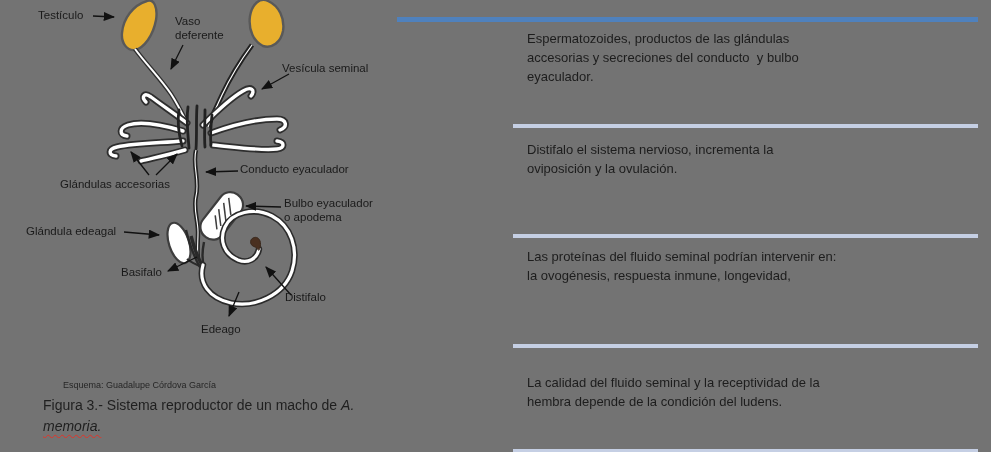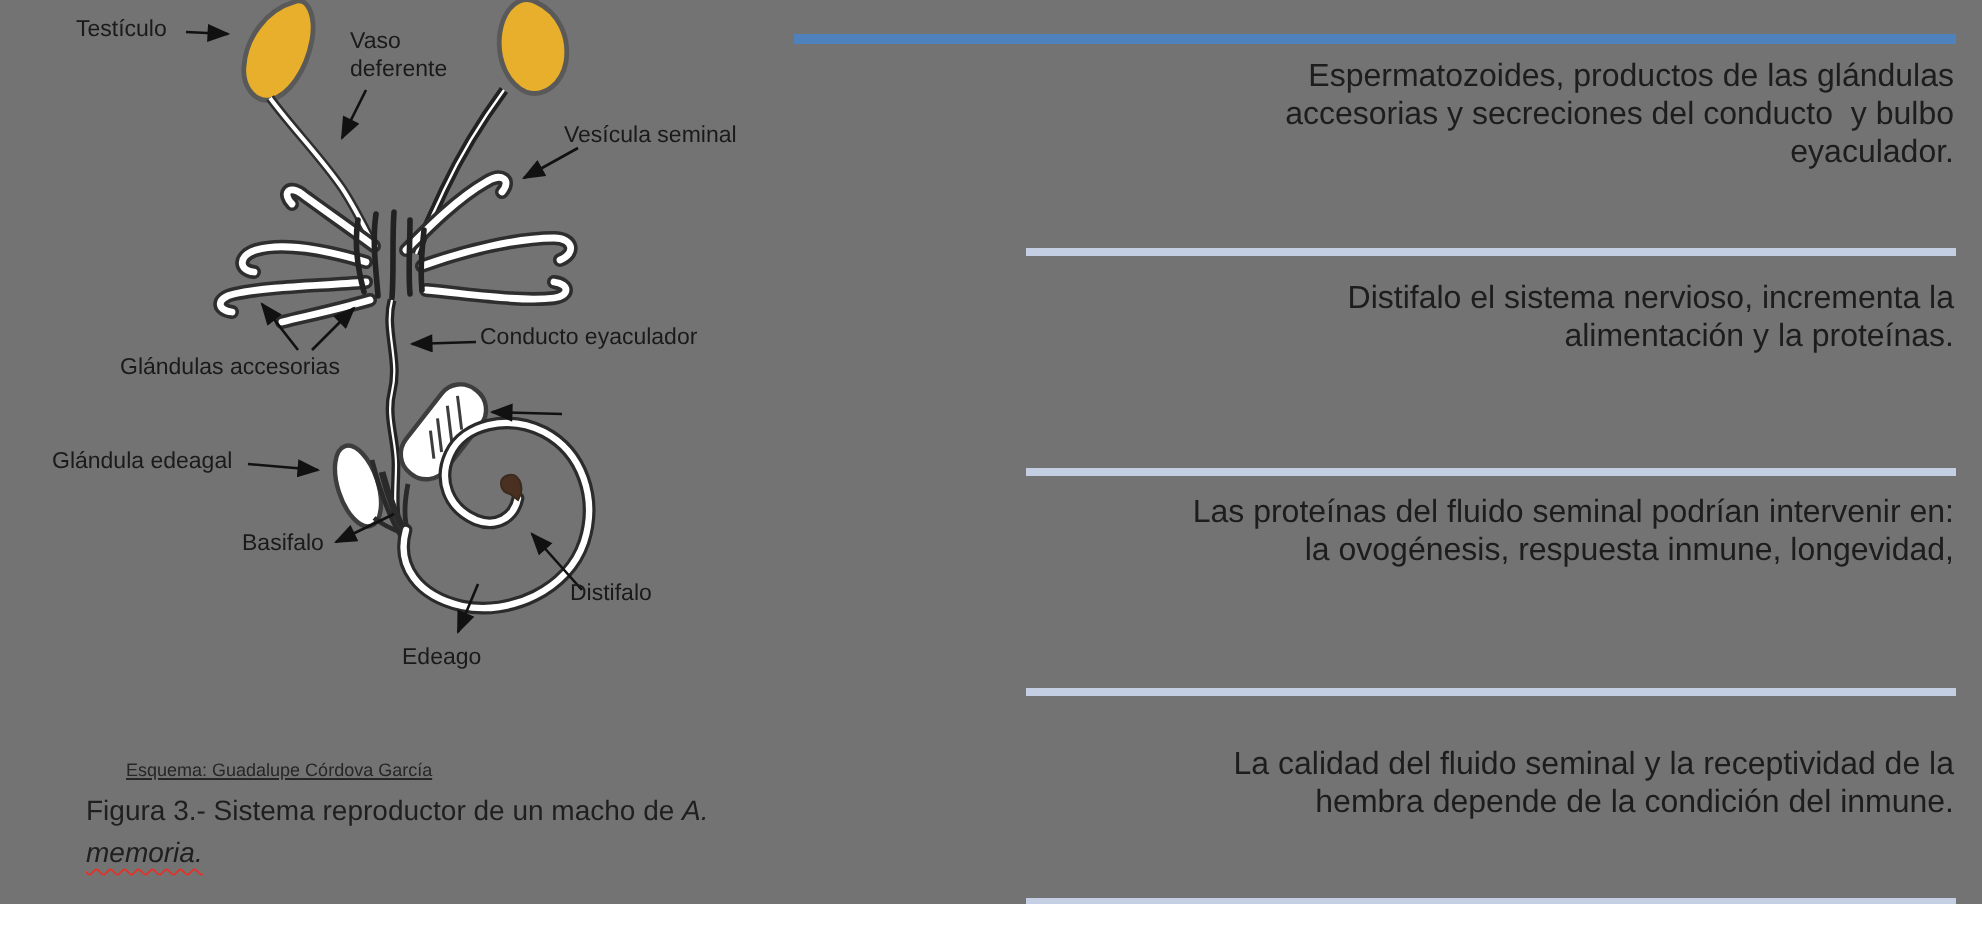--- a/index.html
+++ b/index.html
@@ -42,7 +42,7 @@
   }
   .tblock{
     position:absolute;left:527px;width:450px;color:#1d1d1d;
-    font-size:16px;line-height:19.2px;text-align:right;
+    font-size:13px;line-height:19.2px;
   }
   .tblock .tline{white-space:pre;}
 </style>

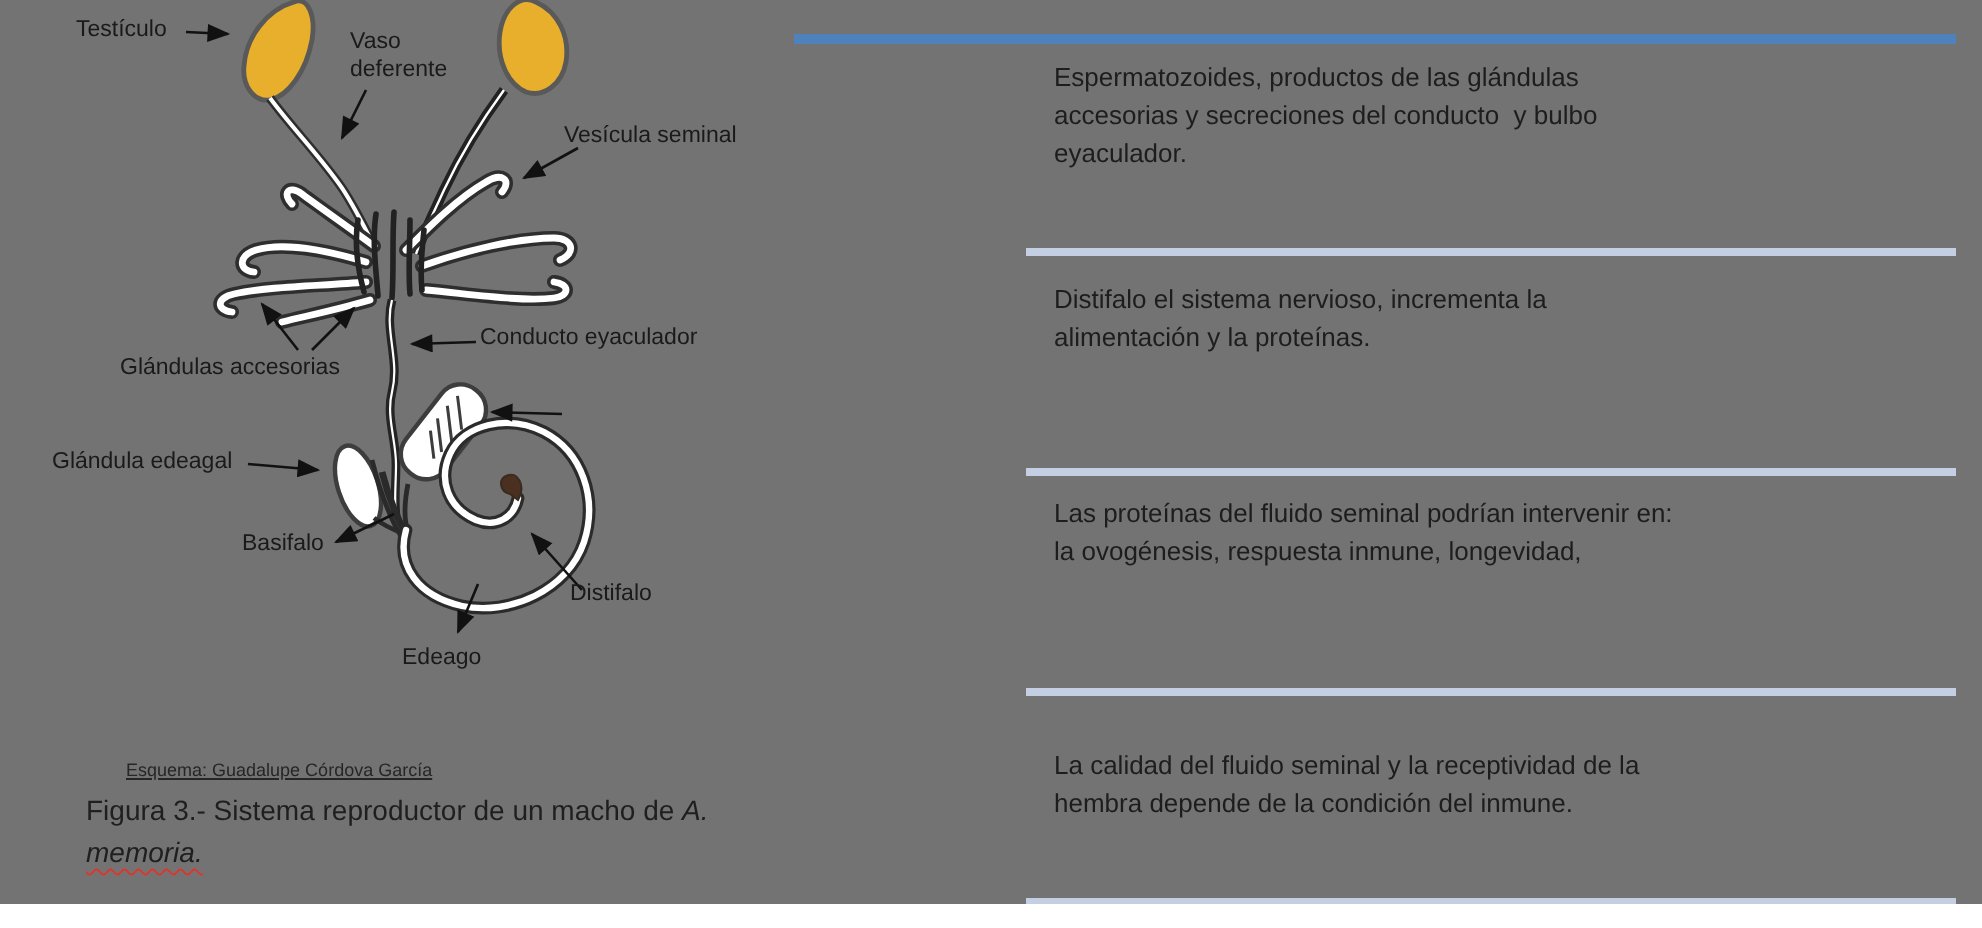--- a/index.html
+++ b/index.html
@@ -174,7 +174,7 @@
 
   <div class="tblock" style="top:140px">
     <div class="tline">Distifalo el sistema nervioso, incrementa la</div>
-    <div class="tline">alimentación y la proteínas.</div>
+    <div class="tline">oviposición y la ovulación.</div>
   </div>
   <div class="divider" style="top:234px"></div>
 

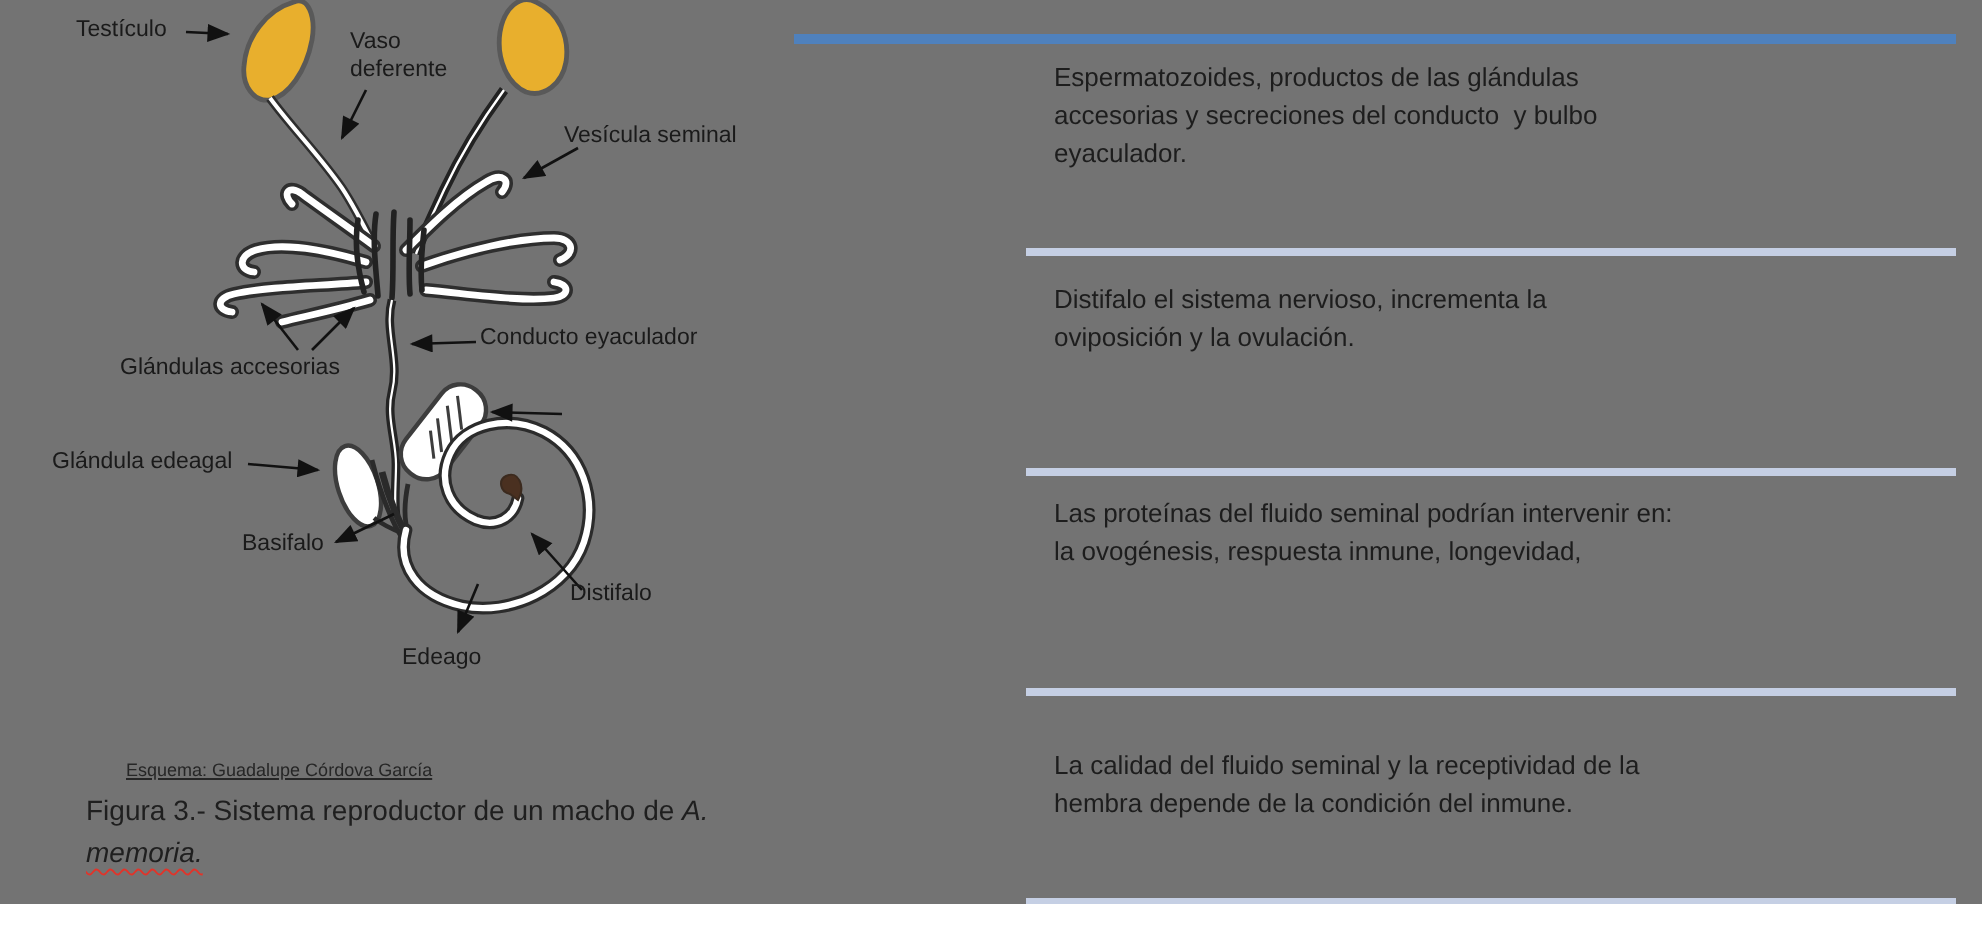--- a/index.html
+++ b/index.html
@@ -154,6 +154,7 @@
   <div class="dlabel" style="left:282px;top:61px">Vesícula seminal</div>
   <div class="dlabel" style="left:60px;top:177px">Glándulas accesorias</div>
   <div class="dlabel" style="left:240px;top:162px">Conducto eyaculador</div>
+  <div class="dlabel" style="left:284px;top:196px"><span>Bulbo eyaculador</span><br><span>o apodema</span></div>
   <div class="dlabel" style="left:26px;top:224px">Glándula edeagal</div>
   <div class="dlabel" style="left:121px;top:265px">Basifalo</div>
   <div class="dlabel" style="left:285px;top:290px">Distifalo</div>

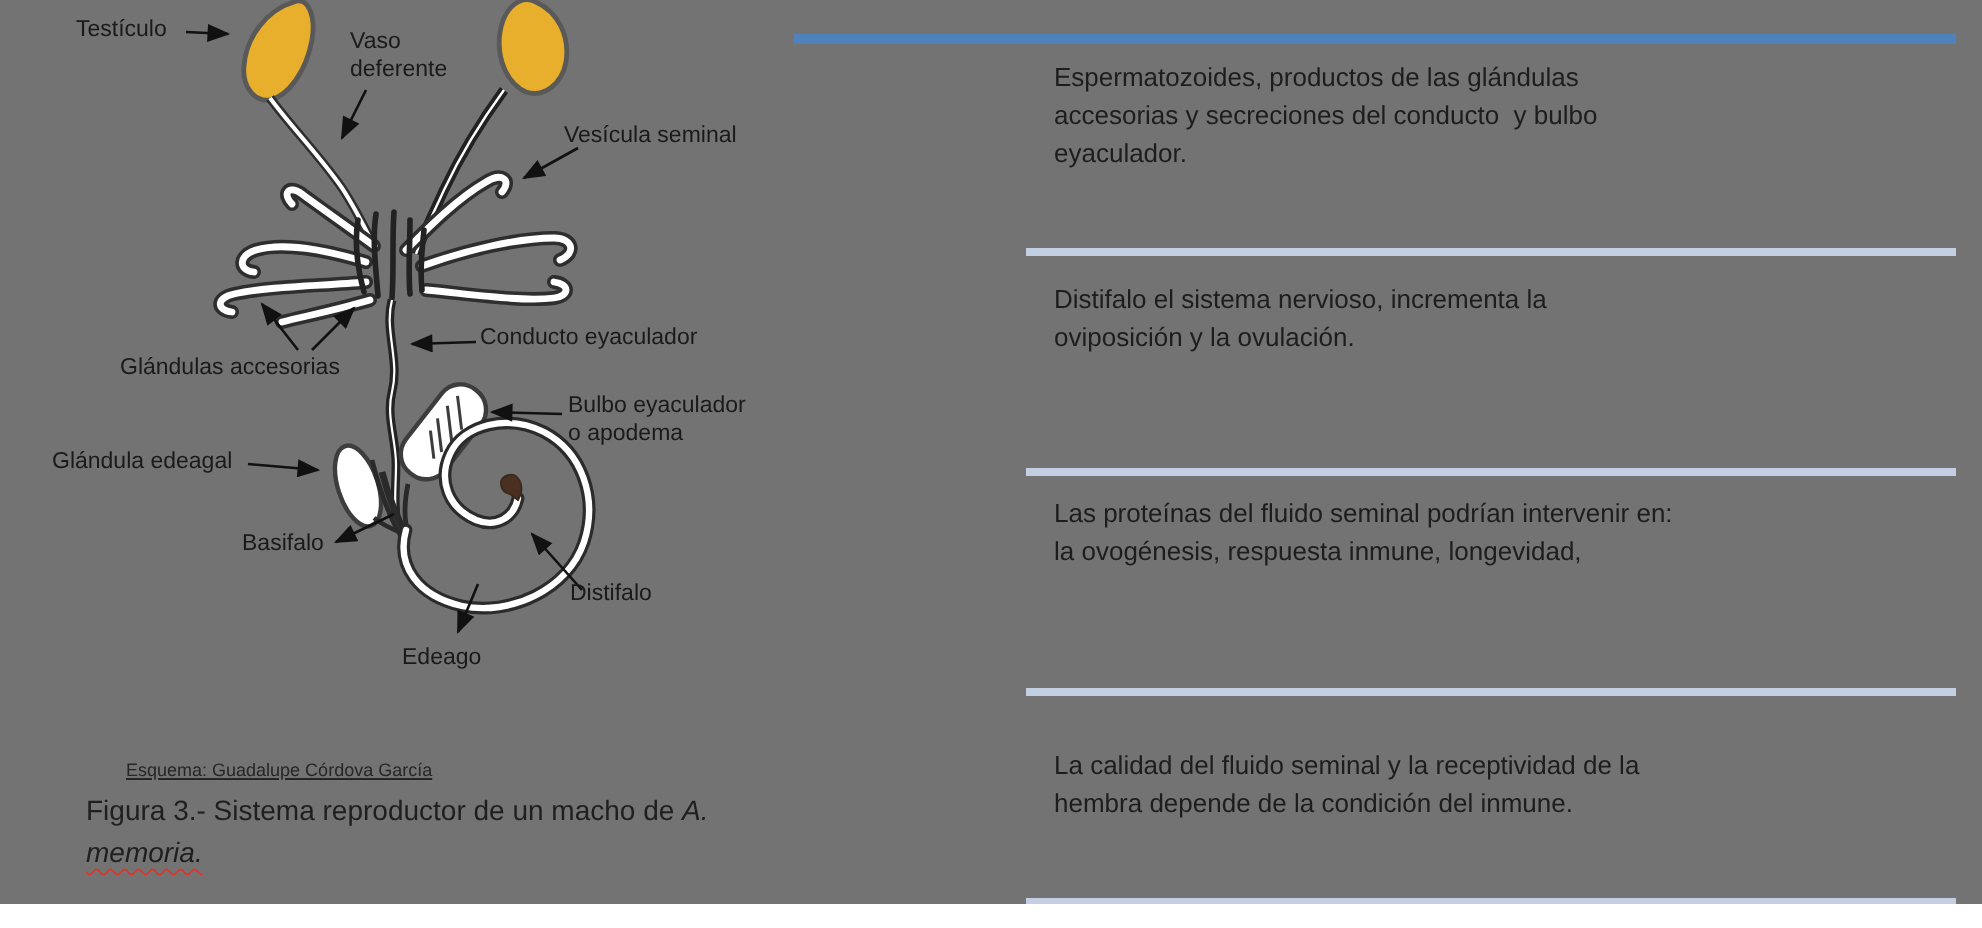--- a/index.html
+++ b/index.html
@@ -20,7 +20,7 @@
     white-space:pre;letter-spacing:0;
   }
   .credit{
-    position:absolute;color:#262626;font-size:9px;line-height:11px;white-space:pre;text-decoration:underline;
+    position:absolute;color:#262626;font-size:9px;line-height:11px;white-space:pre;
   }
   .caption{
     position:absolute;color:#1f1f1f;font-size:14px;line-height:20.5px;

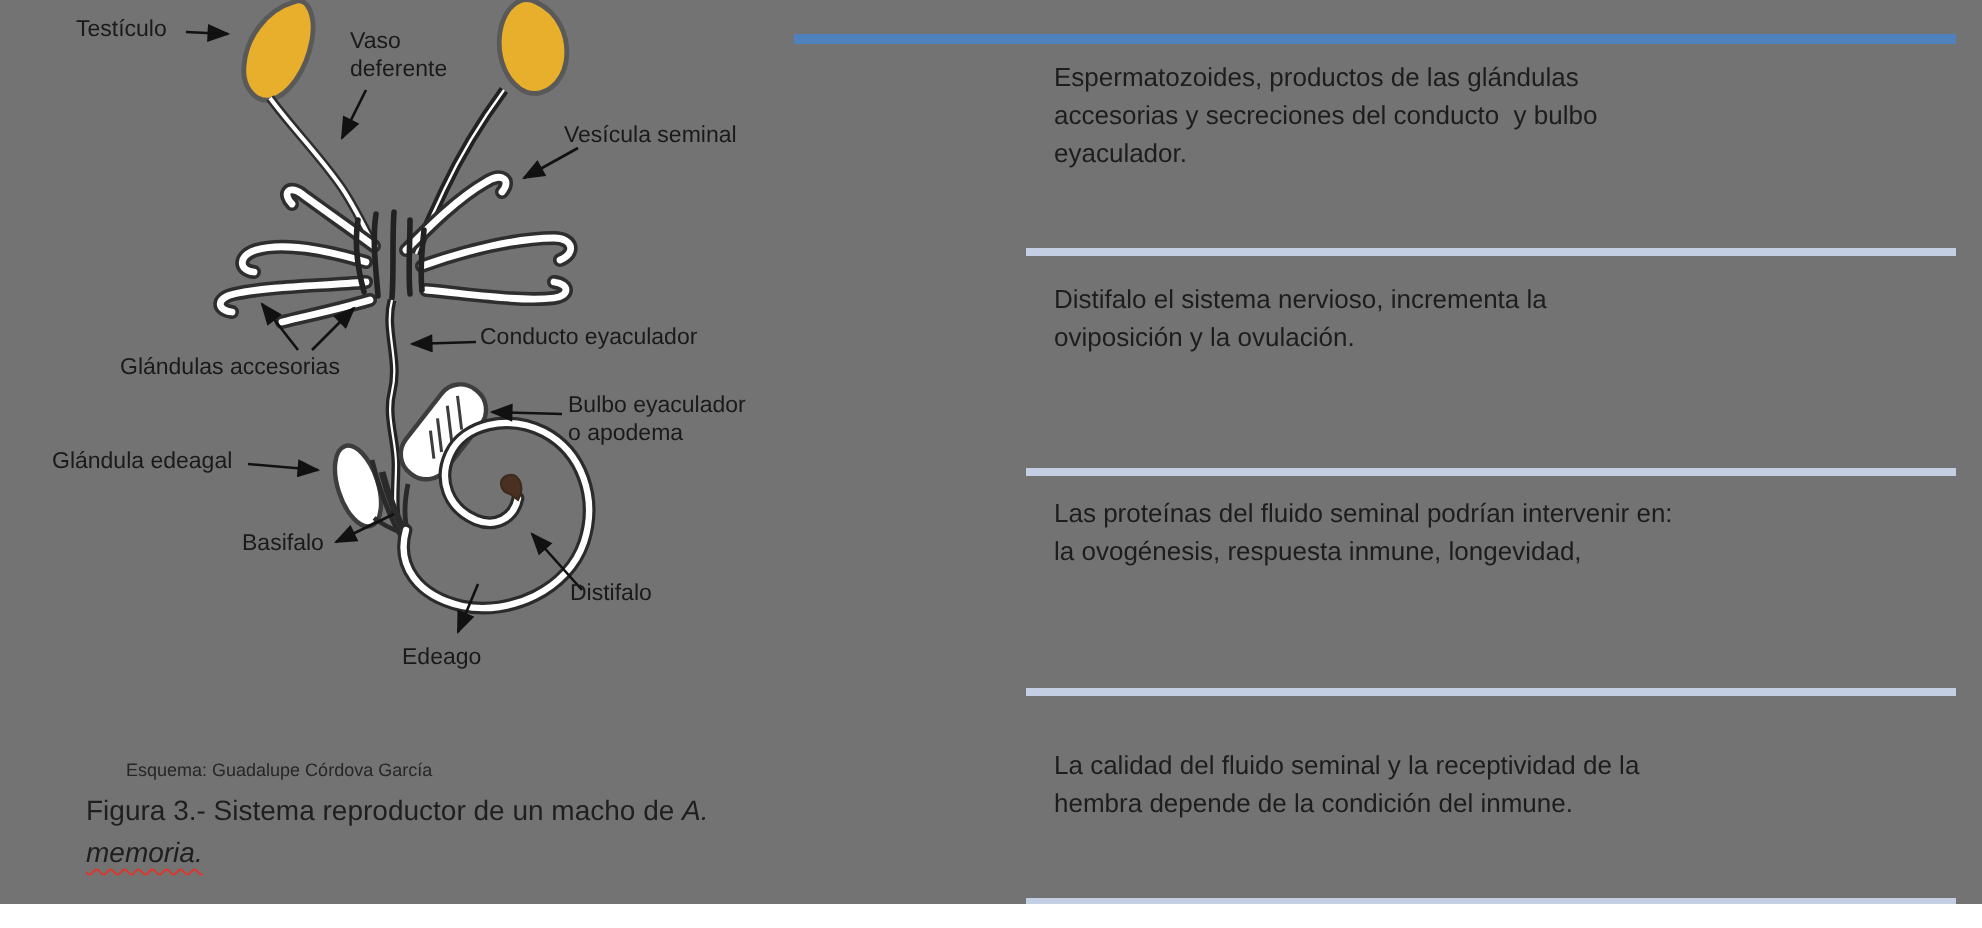--- a/index.html
+++ b/index.html
@@ -187,7 +187,7 @@
 
   <div class="tblock" style="top:373px">
     <div class="tline">La calidad del fluido seminal y la receptividad de la</div>
-    <div class="tline">hembra depende de la condición del inmune.</div>
+    <div class="tline">hembra depende de la condición del ludens.</div>
   </div>
   <div class="divider" style="top:449px"></div>
 

